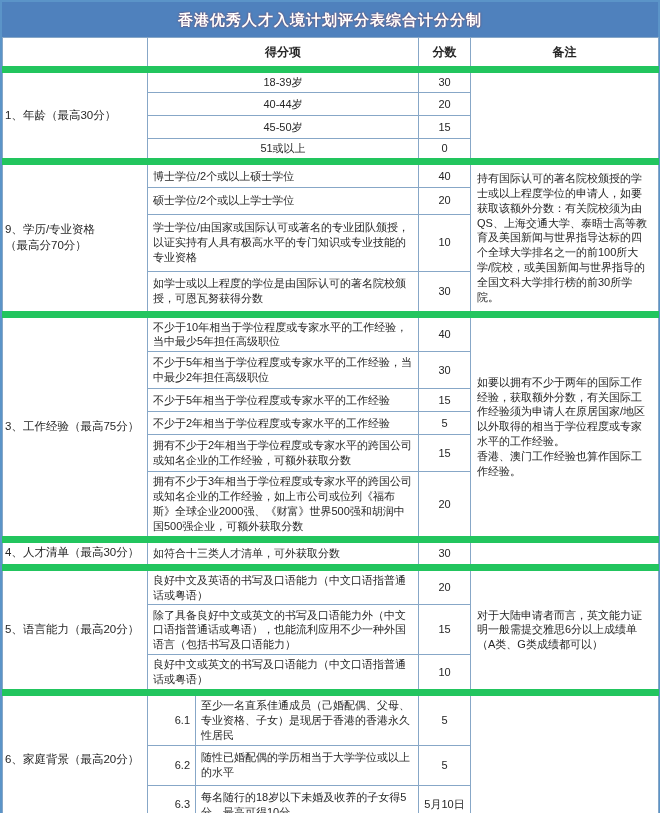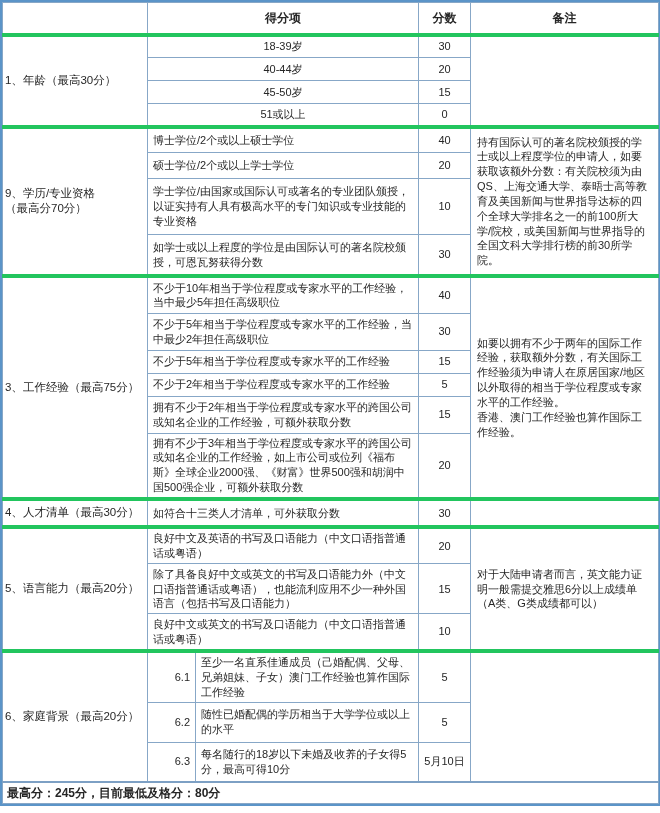--- a/index.html
+++ b/index.html
@@ -75,6 +75,7 @@
 
 <div class="wrap">
 
+  <div class="title-bar">香港优秀人才入境计划评分表综合计分分制</div>
 
   <table>
     <colgroup>

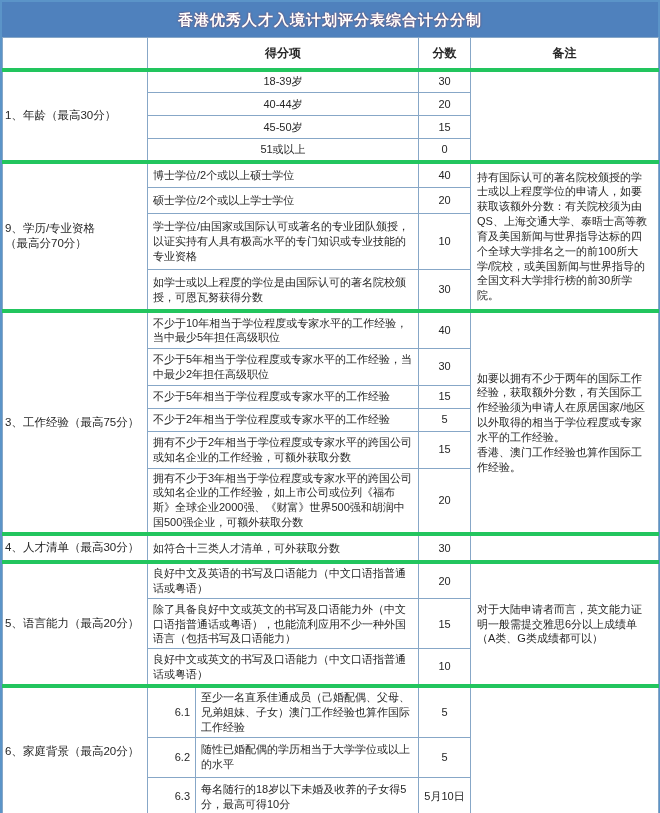--- a/index.html
+++ b/index.html
@@ -60,7 +60,7 @@
     padding: 6px 6px;
     vertical-align: middle;
   }
-  tr.sec > td { border-top: 4px solid #22c55e; }
+  tr.sec > td { border-top: 7px solid #22c55e; }
   tr.footer td {
     font-weight: bold;
     font-size: 12px;

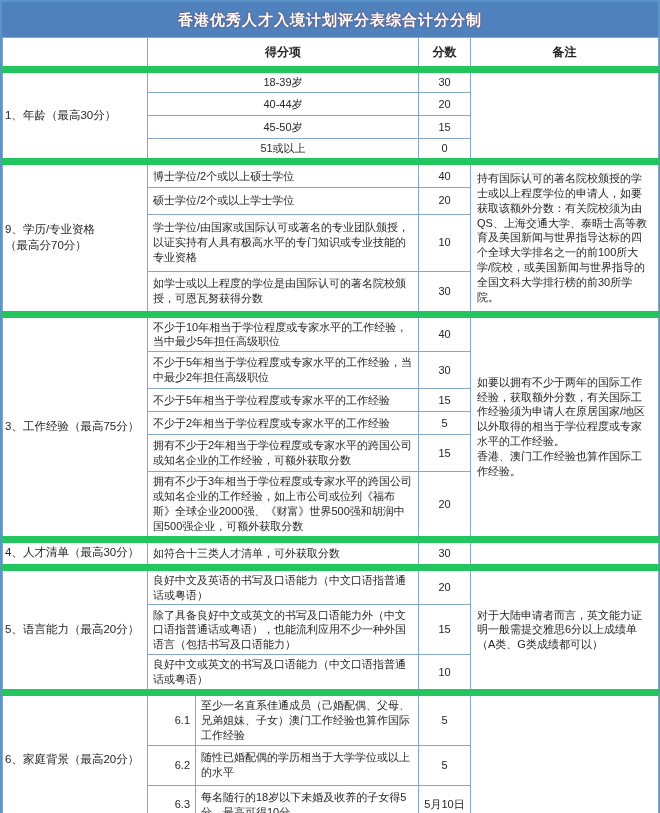--- a/index.html
+++ b/index.html
@@ -186,7 +186,7 @@
     <tr class="sec" style="height:50px">
       <td class="cat" rowspan="3">6、家庭背景（最高20分）</td>
       <td class="sub">6.1</td>
-      <td class="item">至少一名直系佳通成员（己婚配偶、父母、兄弟姐妹、子女）澳门工作经验也算作国际工作经验</td>
+      <td class="item">至少一名直系佳通成员（己婚配偶、父母、专业资格、子女）是现居于香港的香港永久性居民</td>
       <td class="score">5</td>
       <td class="remark" rowspan="3"></td>
     </tr>

